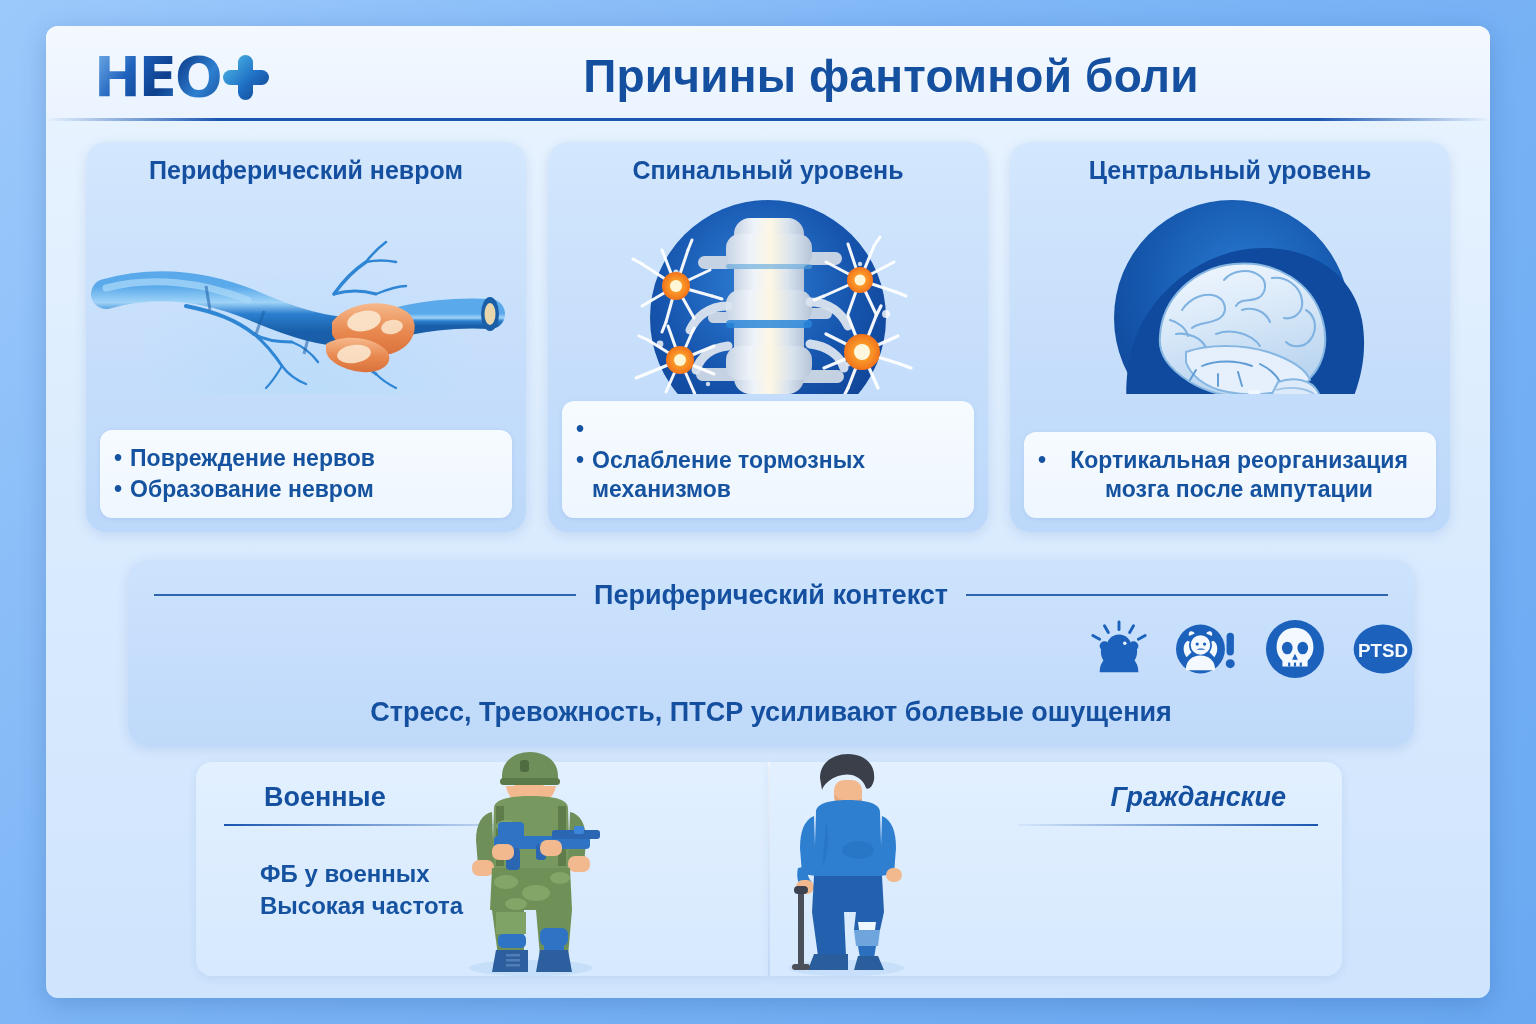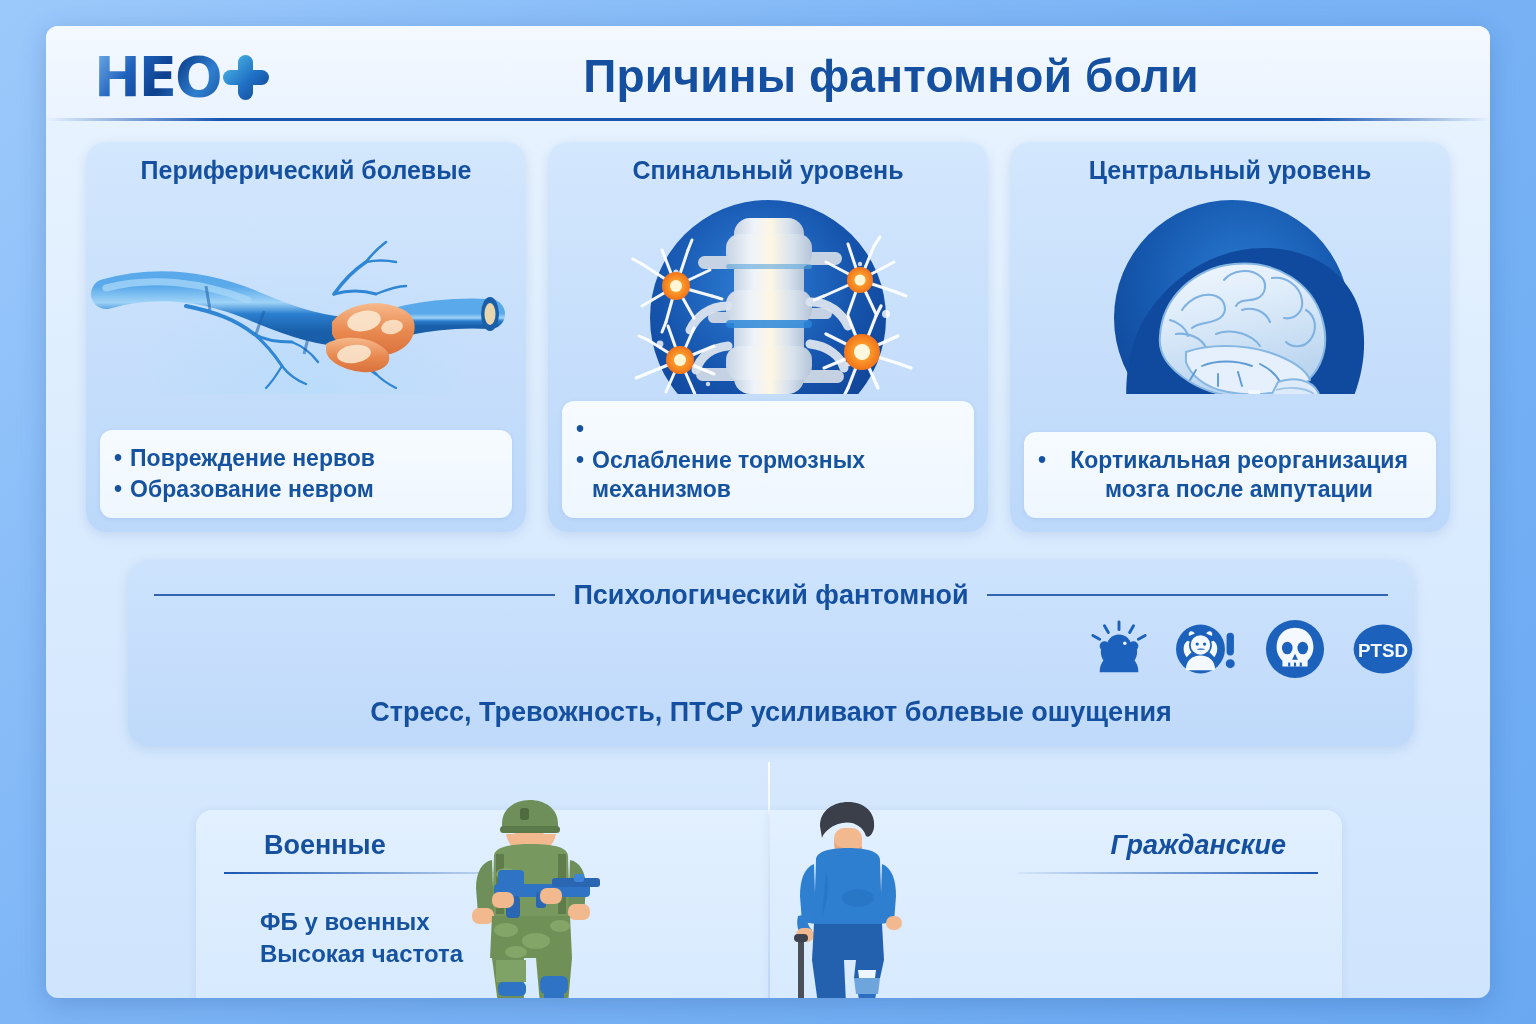--- a/index.html
+++ b/index.html
@@ -125,7 +125,7 @@
     <div class="cards">
 
       <div class="card">
-        <div class="card-title">Периферический болевые</div>
+        <div class="card-title">Периферический невром</div>
         <div class="card-art">
           <svg viewBox="0 0 440 200" width="100%" height="100%" preserveAspectRatio="xMidYMid meet">
             <defs>

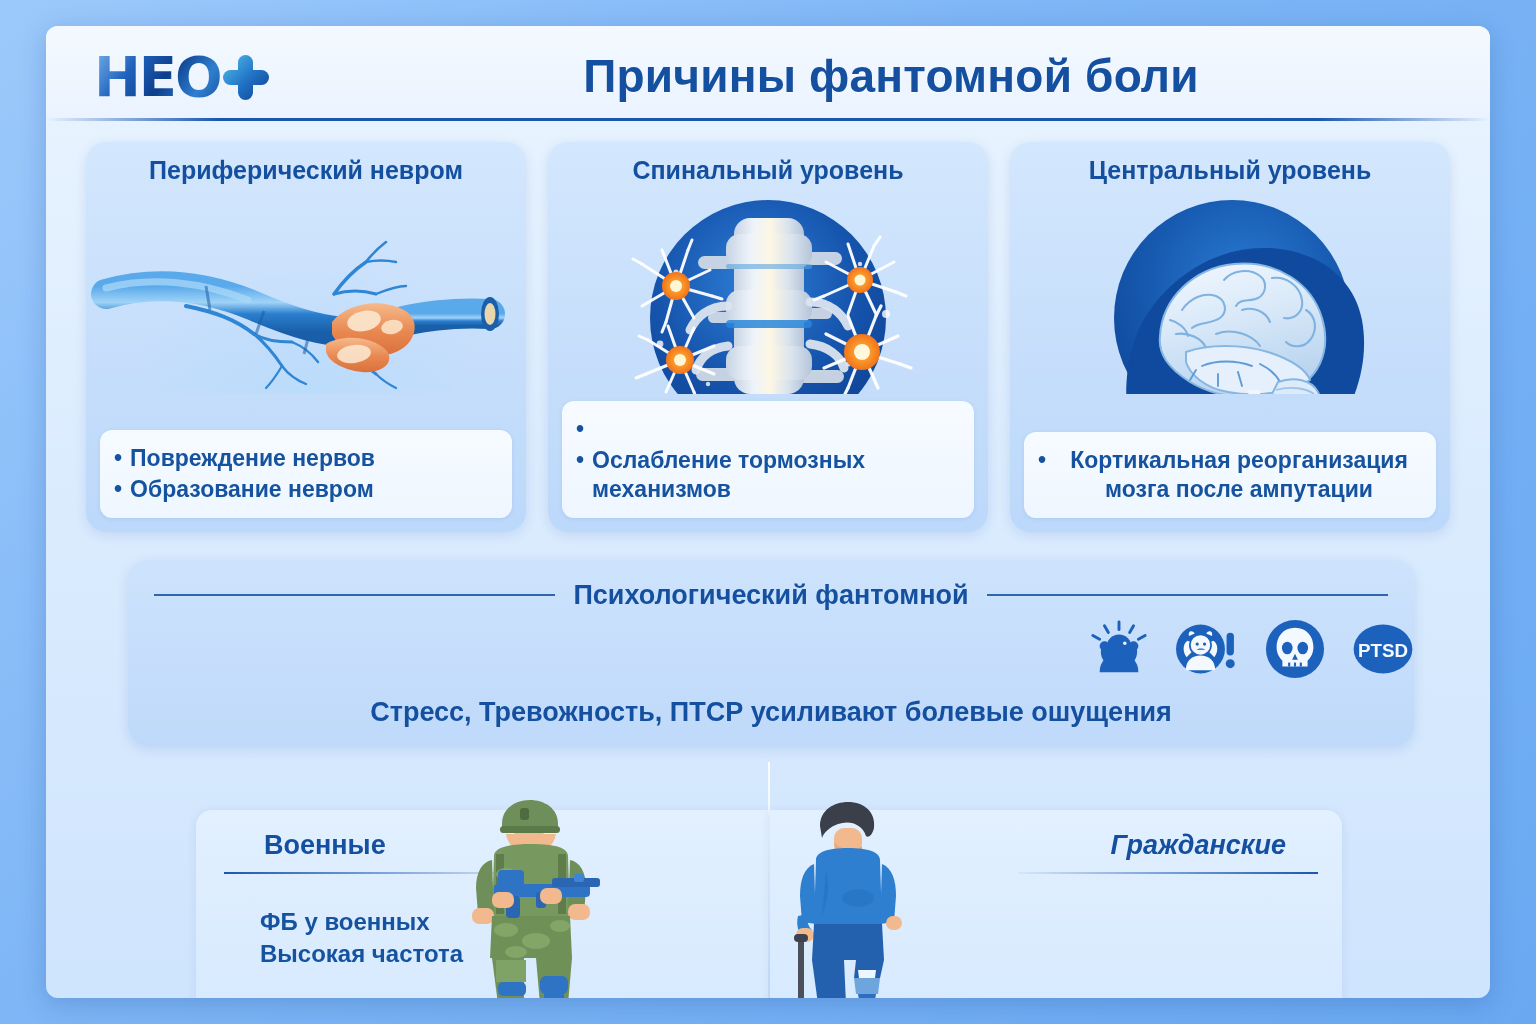--- a/index.html
+++ b/index.html
@@ -389,7 +389,7 @@
     <div class="psy">
       <div class="psy-head">
         <div class="psy-line"></div>
-        <div class="psy-title">Психологический фантомной</div>
+        <div class="psy-title">Периферический контекст</div>
         <div class="psy-line"></div>
       </div>
 

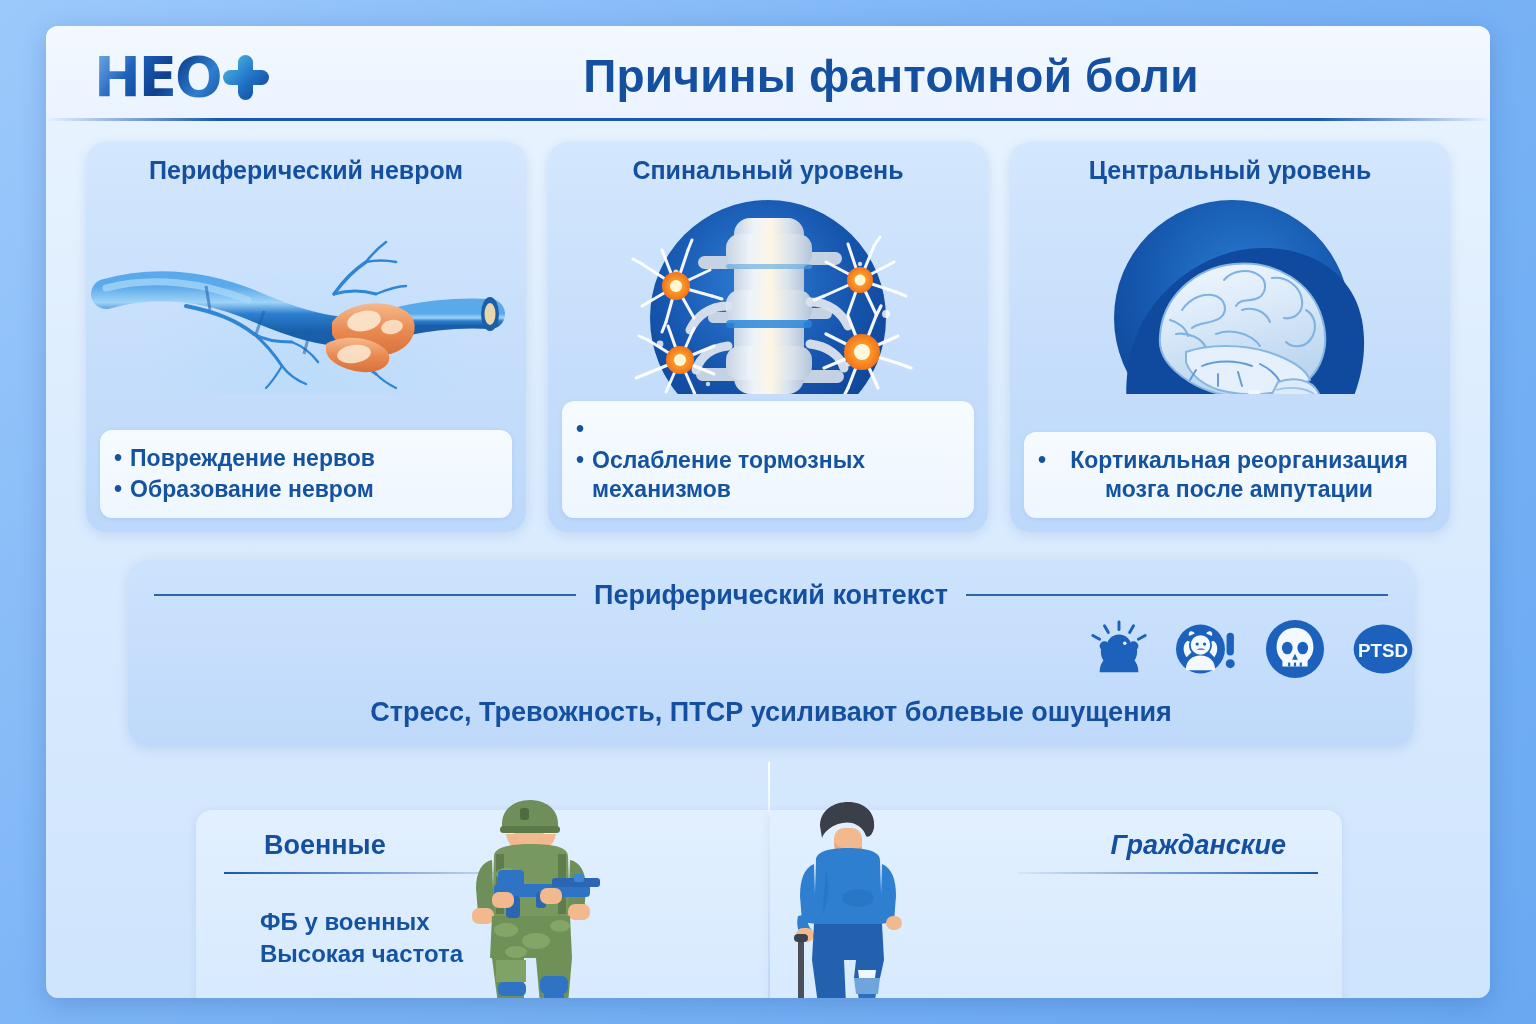--- a/index.html
+++ b/index.html
@@ -88,7 +88,7 @@
     display:flex;}
   .bhalf{position:relative;flex:1;height:214px;
     background:linear-gradient(180deg,#e2f0ff 0%,#d6e9fe 100%);
-    box-shadow:0 2px 10px rgba(30,80,160,.10);margin-top:48px;}
+    box-shadow:0 2px 10px rgba(30,80,160,.10);}
   .bhalf.left{border-radius:16px 0 0 16px;}
   .bhalf.right{border-radius:0 16px 16px 0;}
   .bdivider{width:2px;height:214px;background:linear-gradient(180deg,rgba(255,255,255,.9),rgba(210,230,255,.4));}

